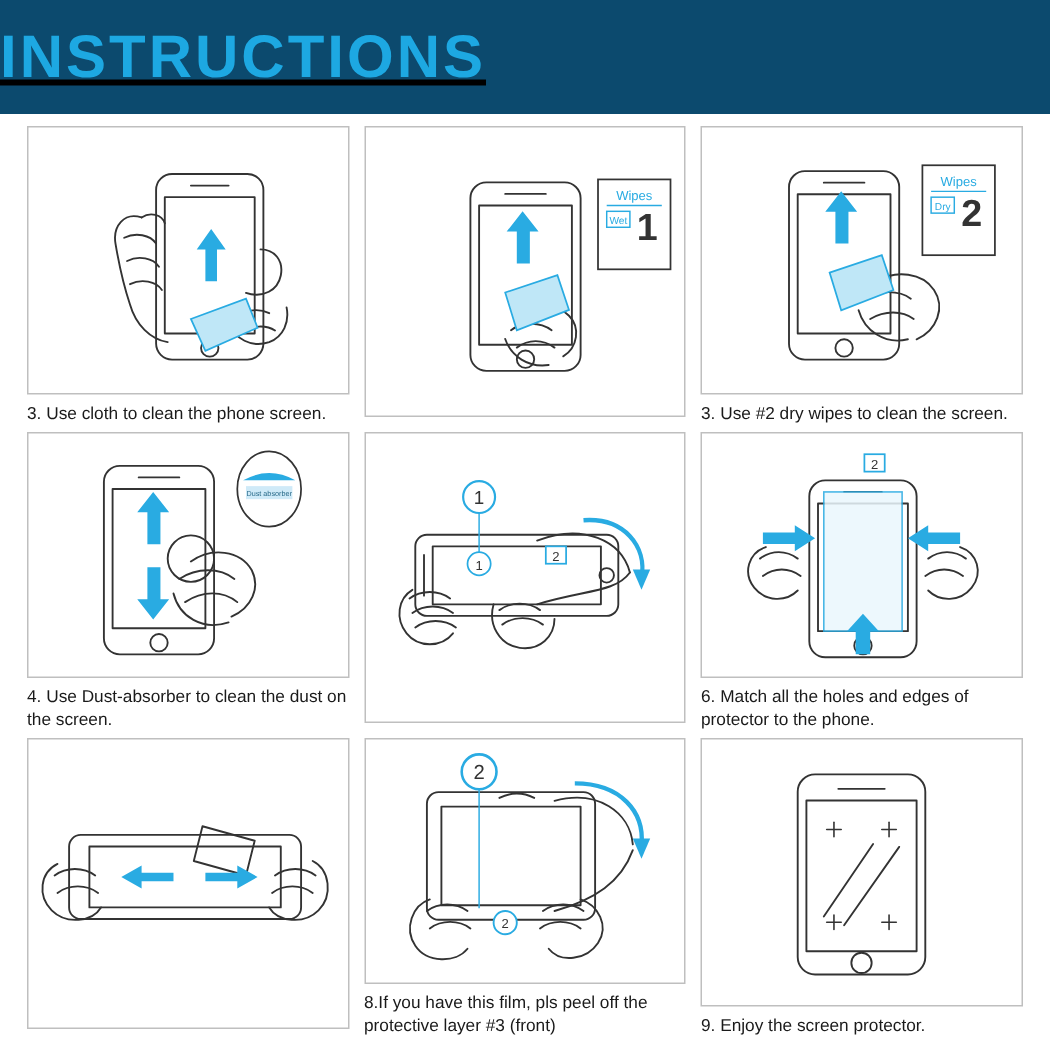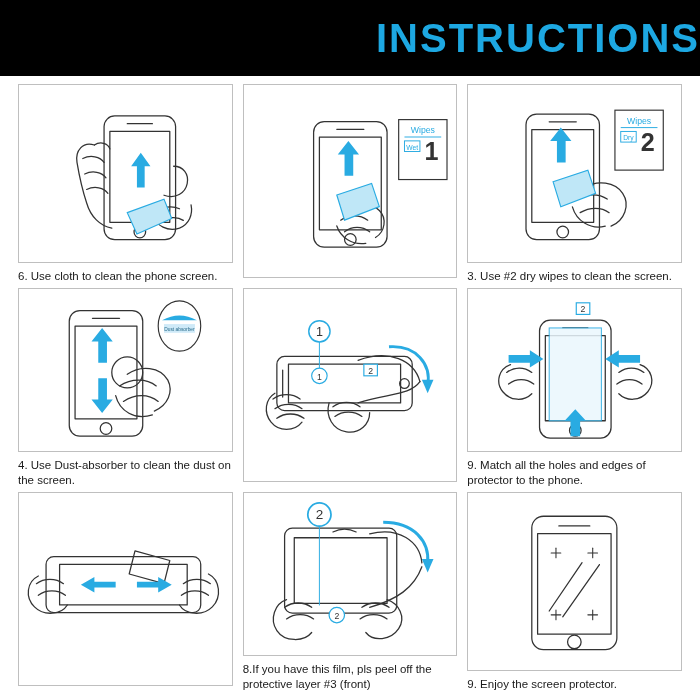--- a/index.html
+++ b/index.html
@@ -27,10 +27,10 @@
     position: relative;
     width: 700px;
     height: 76px;
-    background: #000000;
+    background: #0c4a6e;
     display: flex;
     align-items: center;
-    justify-content: flex-end;
+    justify-content: flex-start;
     text-decoration: underline;
   }
   .header-title {

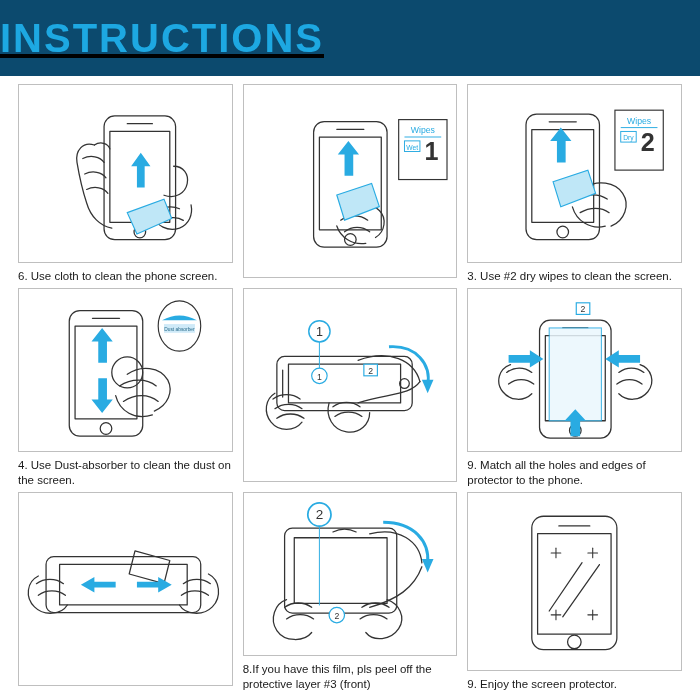--- a/index.html
+++ b/index.html
@@ -123,7 +123,7 @@
           </g>
         </svg>
       </div>
-      <div class="caption">6. Use cloth to clean the phone screen.</div>
+      <div class="caption">3. Use cloth to clean the phone screen.</div>
     </div>
 
     <div class="cell">

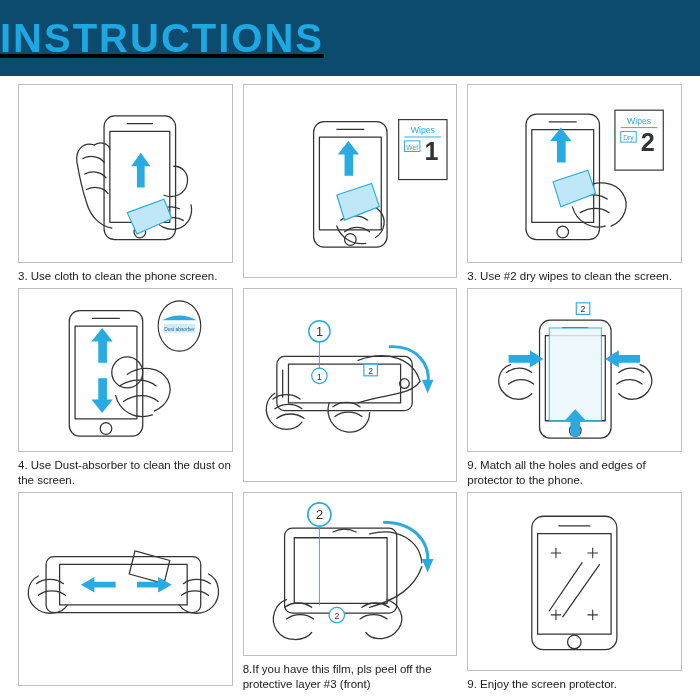--- a/index.html
+++ b/index.html
@@ -296,7 +296,7 @@
           </g>
         </svg>
       </div>
-      <div class="caption">9. Match all the holes and edges of protector to the phone.</div>
+      <div class="caption">6. Match all the holes and edges of protector to the phone.</div>
     </div>
 
     <div class="cell">

